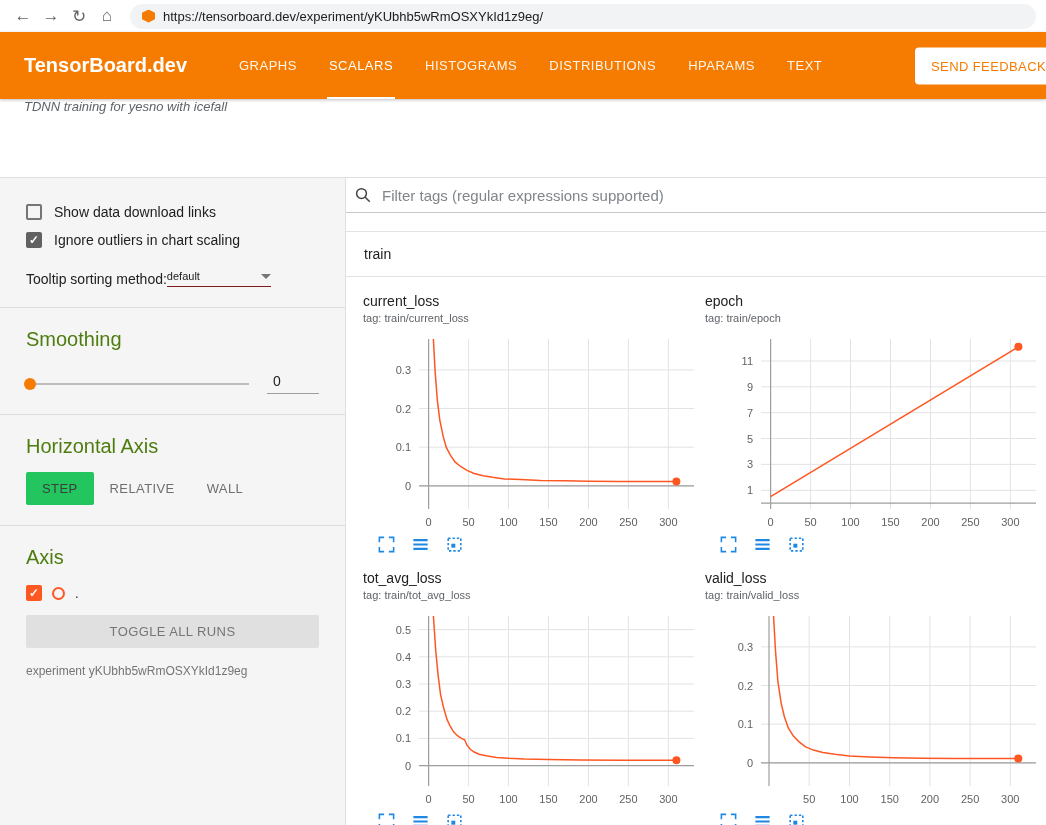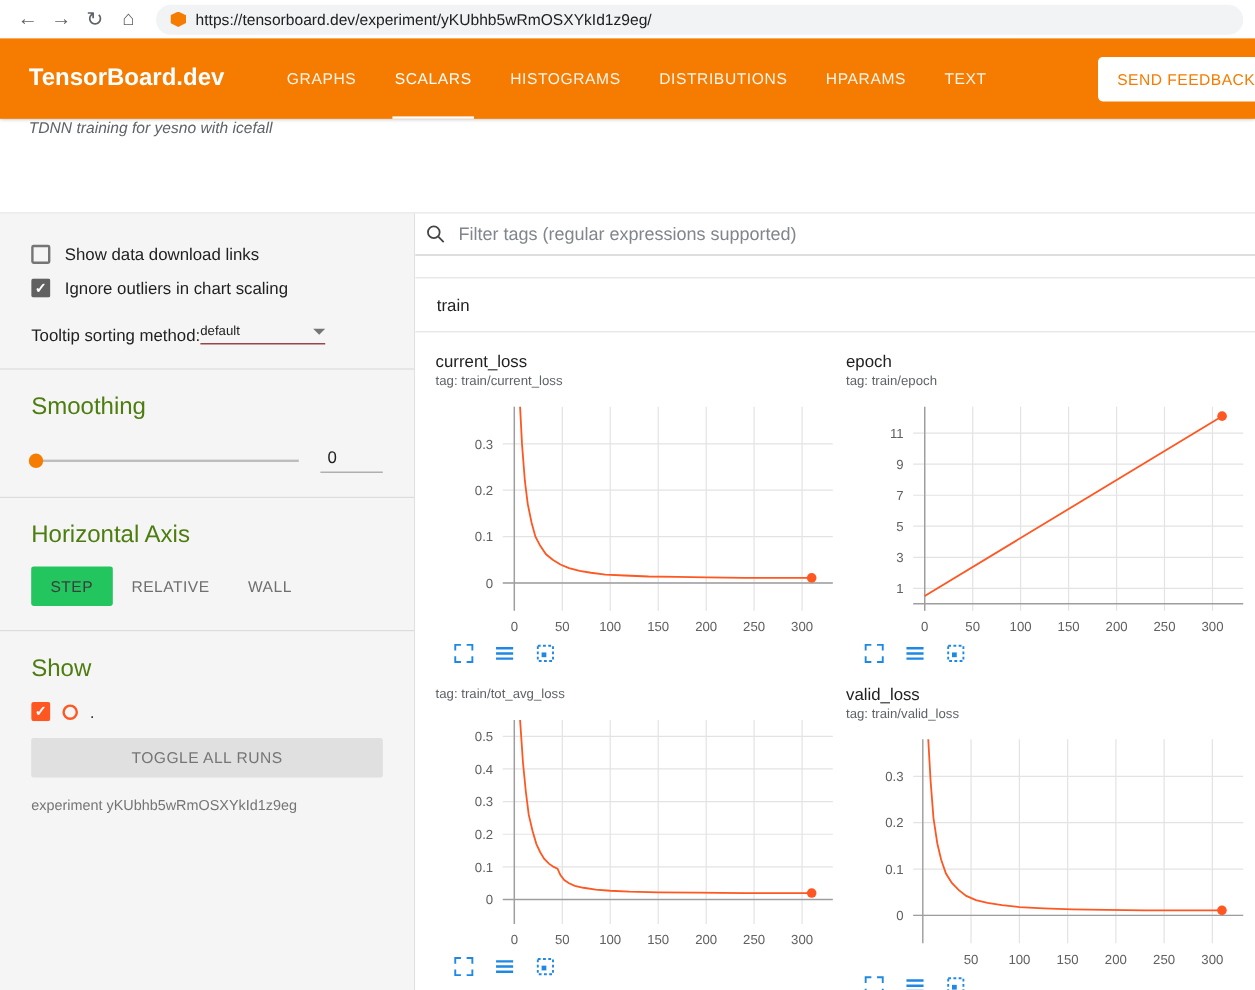--- a/index.html
+++ b/index.html
@@ -164,7 +164,7 @@
 
     <div class="divider"></div>
 
-    <div class="group-label">Show</div>
+    <div class="group-label">Axis</div>
     <div class="run-row">
       <span class="checkbox checked" style="background-color: rgb(255, 87, 34);"></span>
       <span class="run-circle" style="border-color: rgb(255, 87, 34);"></span>

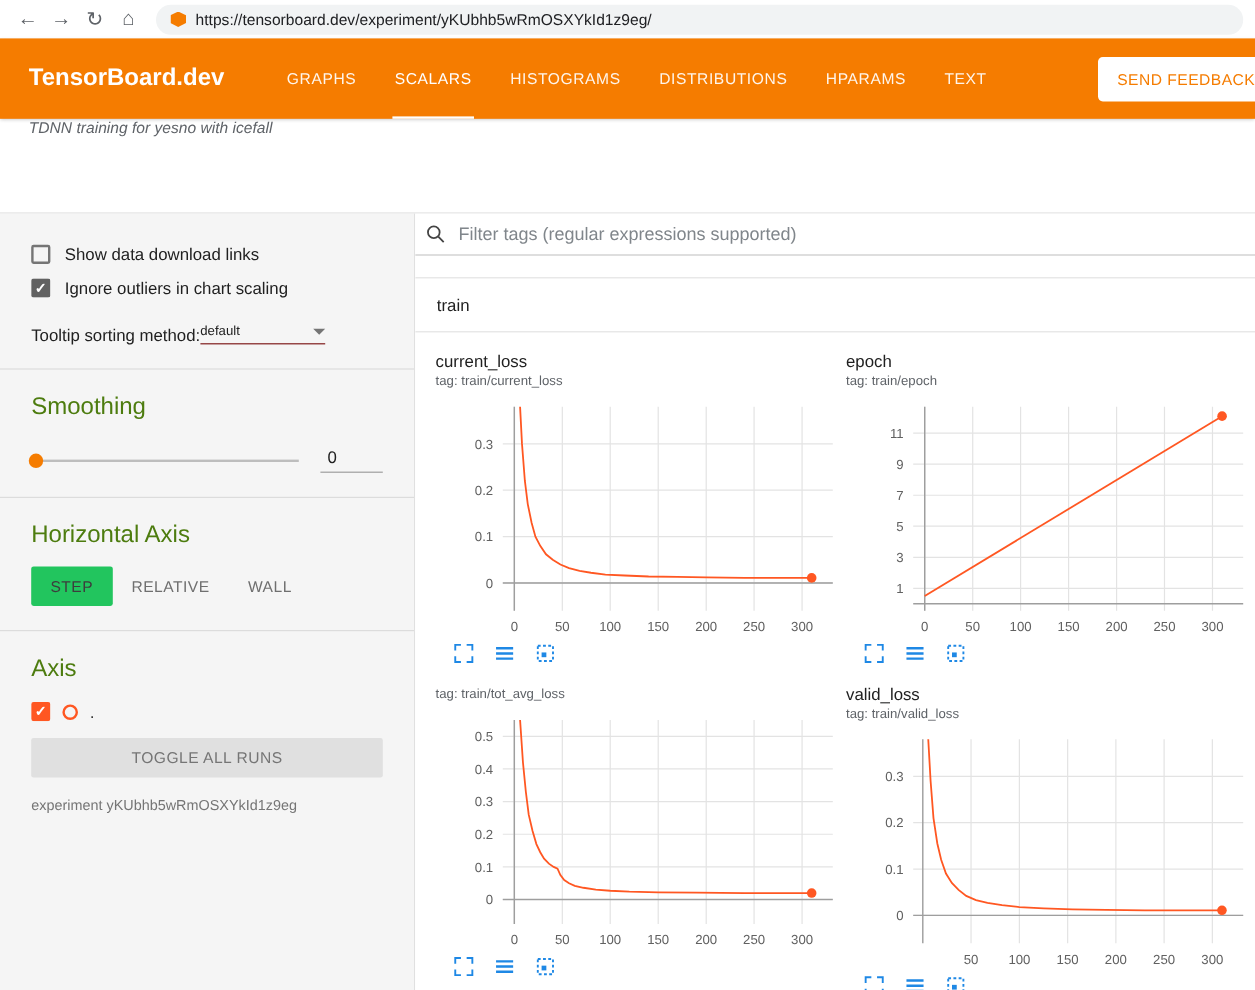--- a/index.html
+++ b/index.html
@@ -306,6 +306,7 @@
       </div>
 
       <div class="chart-card">
+        <div class="chart-title">tot_avg_loss</div>
         <div class="chart-tag">tag: train/tot_avg_loss</div>
         <svg class="plot" viewBox="0 0 337 200">
             <defs>

